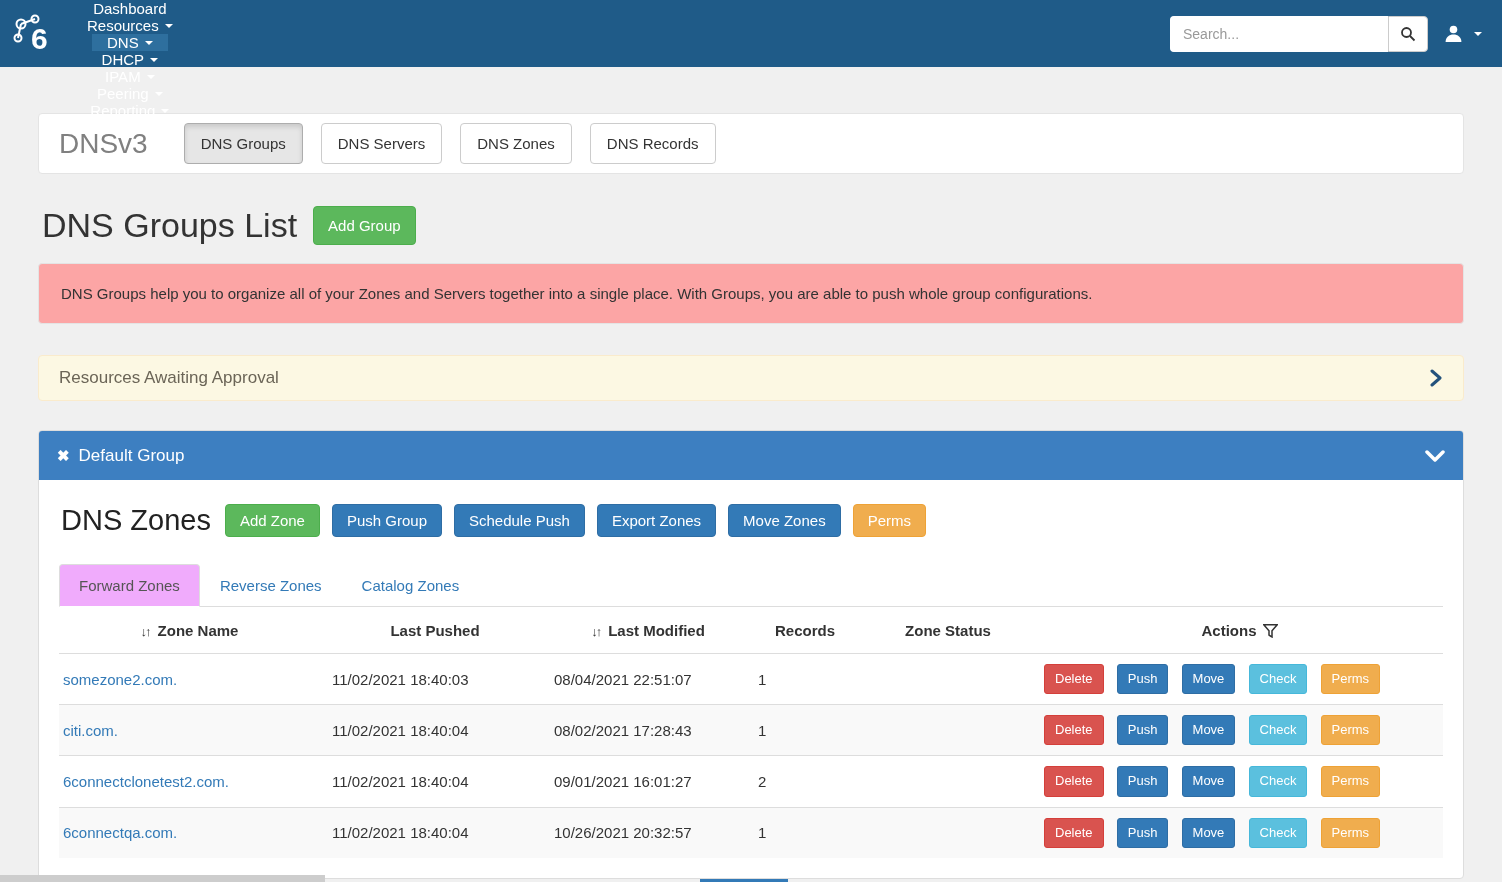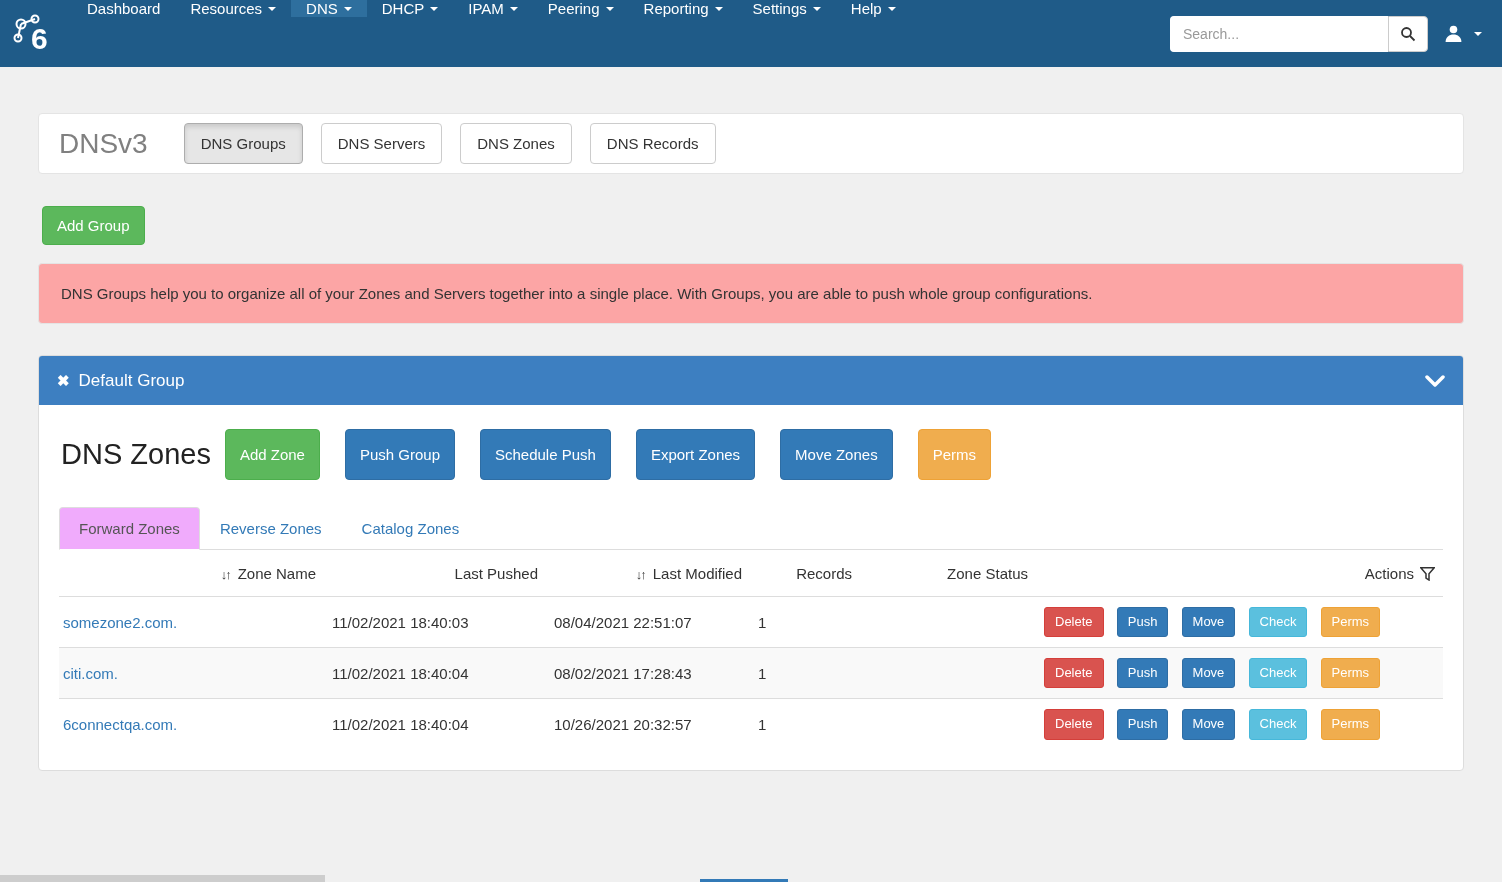--- a/index.html
+++ b/index.html
@@ -19,7 +19,7 @@
   
   .navbar{height:67px;background:var(--navbar-bg);display:flex;align-items:stretch;}
   .brand{display:flex;align-items:center;padding:0 14px 0 10px;cursor:pointer;}
-  .nav-menu{list-style:none;margin:0;padding:0;display:flex;align-items:flex-start;}
+  .nav-menu{list-style:none;margin:0;padding:0;display:flex;align-items:center;flex-direction:column;}
   .nav-item{display:flex;align-items:center;padding:0 15px;color:#fff;font-size:15px;cursor:pointer;white-space:nowrap;}
   .nav-item.active{background:var(--navbar-active);}
   .caret{width:0;height:0;border-top:4px solid currentColor;border-left:4px solid transparent;border-right:4px solid transparent;display:inline-block;margin-left:6px;}

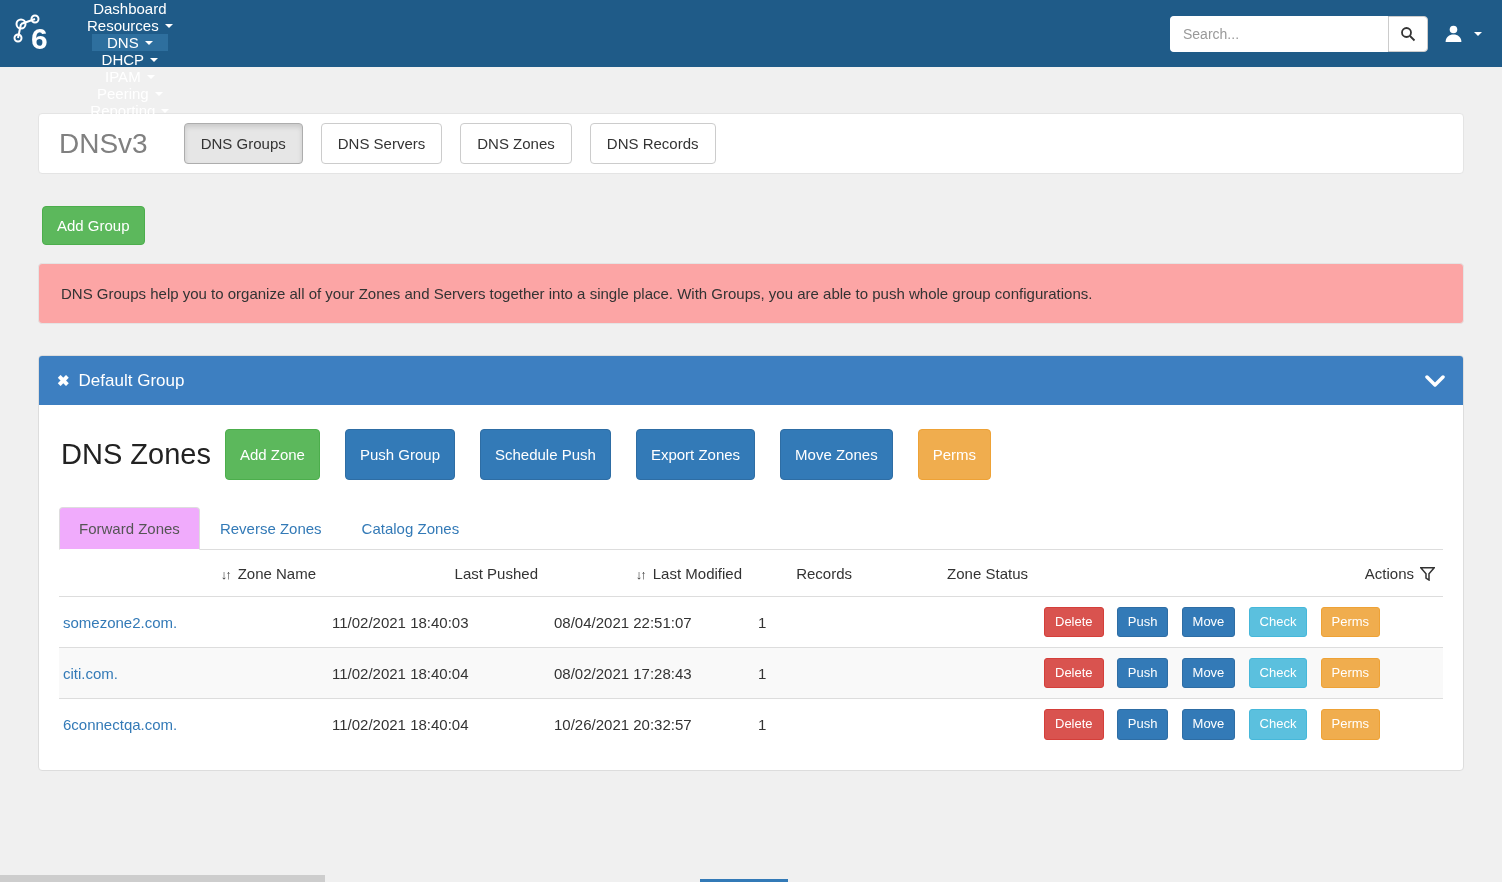--- a/index.html
+++ b/index.html
@@ -167,6 +167,7 @@
   </div>
 
   <div class="page-heading">
+    <h1>DNS Groups List</h1>
     <button class="btn btn-success">Add Group</button>
   </div>
 

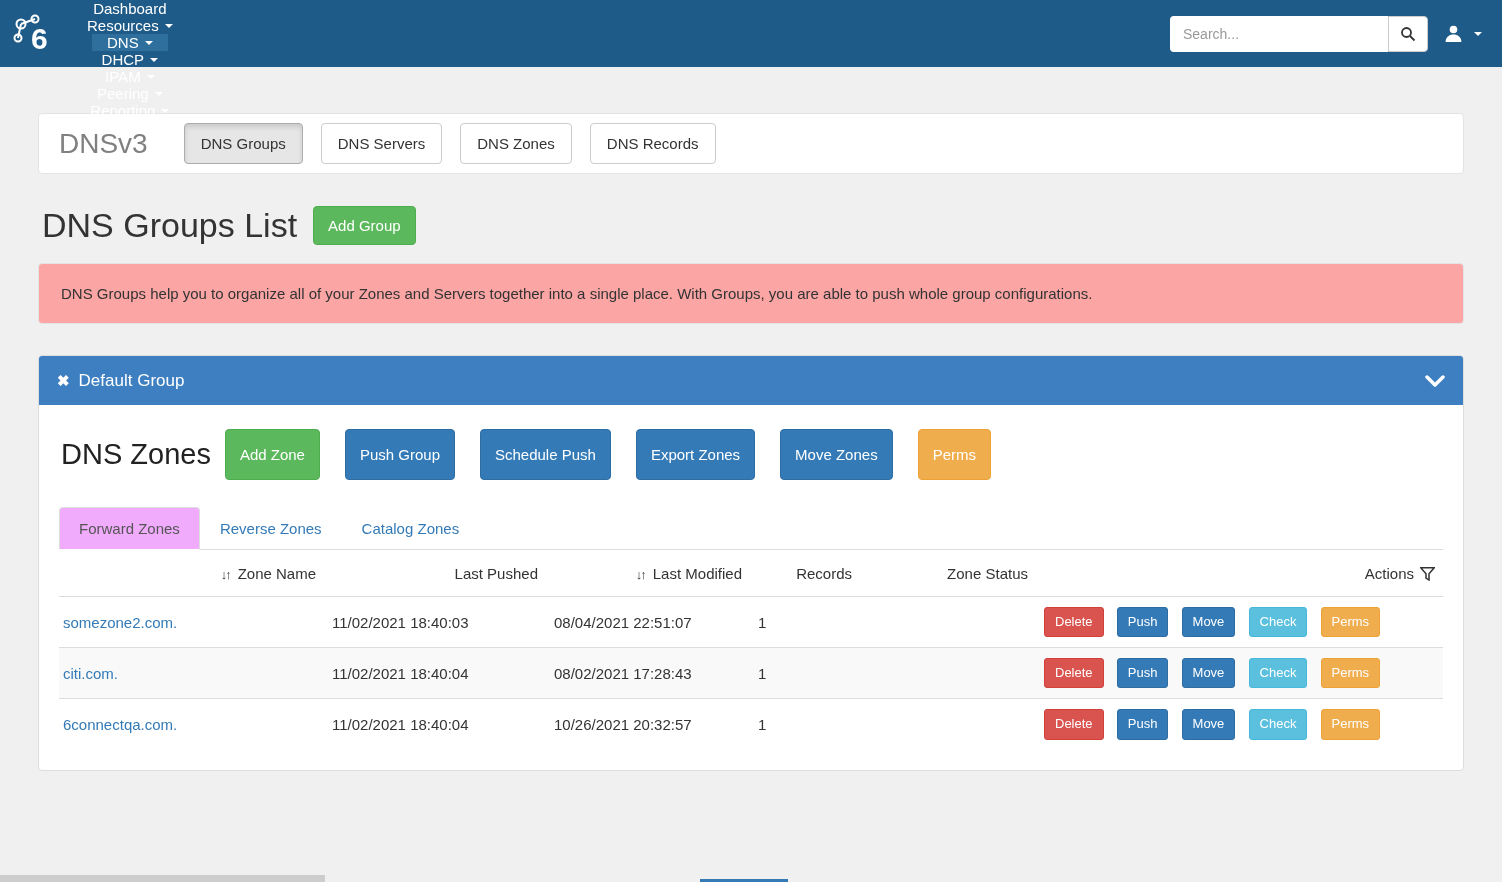--- a/index.html
+++ b/index.html
@@ -175,6 +175,12 @@
     <p>DNS Groups help you to organize all of your Zones and Servers together into a single place. With Groups, you are able to push whole group configurations.</p>
   </div>
 
+  <div class="approval-bar">
+    <span>Resources Awaiting Approval</span>
+    <svg class="chev-right" width="14" height="18" viewBox="0 0 14 18">
+        <path d="M3 2 L11 9 L3 16" fill="none" stroke="#23527c" stroke-width="3" stroke-linecap="round" stroke-linejoin="round"></path>
+      </svg>
+  </div>
 
   <div class="panel">
     <div class="panel-heading">

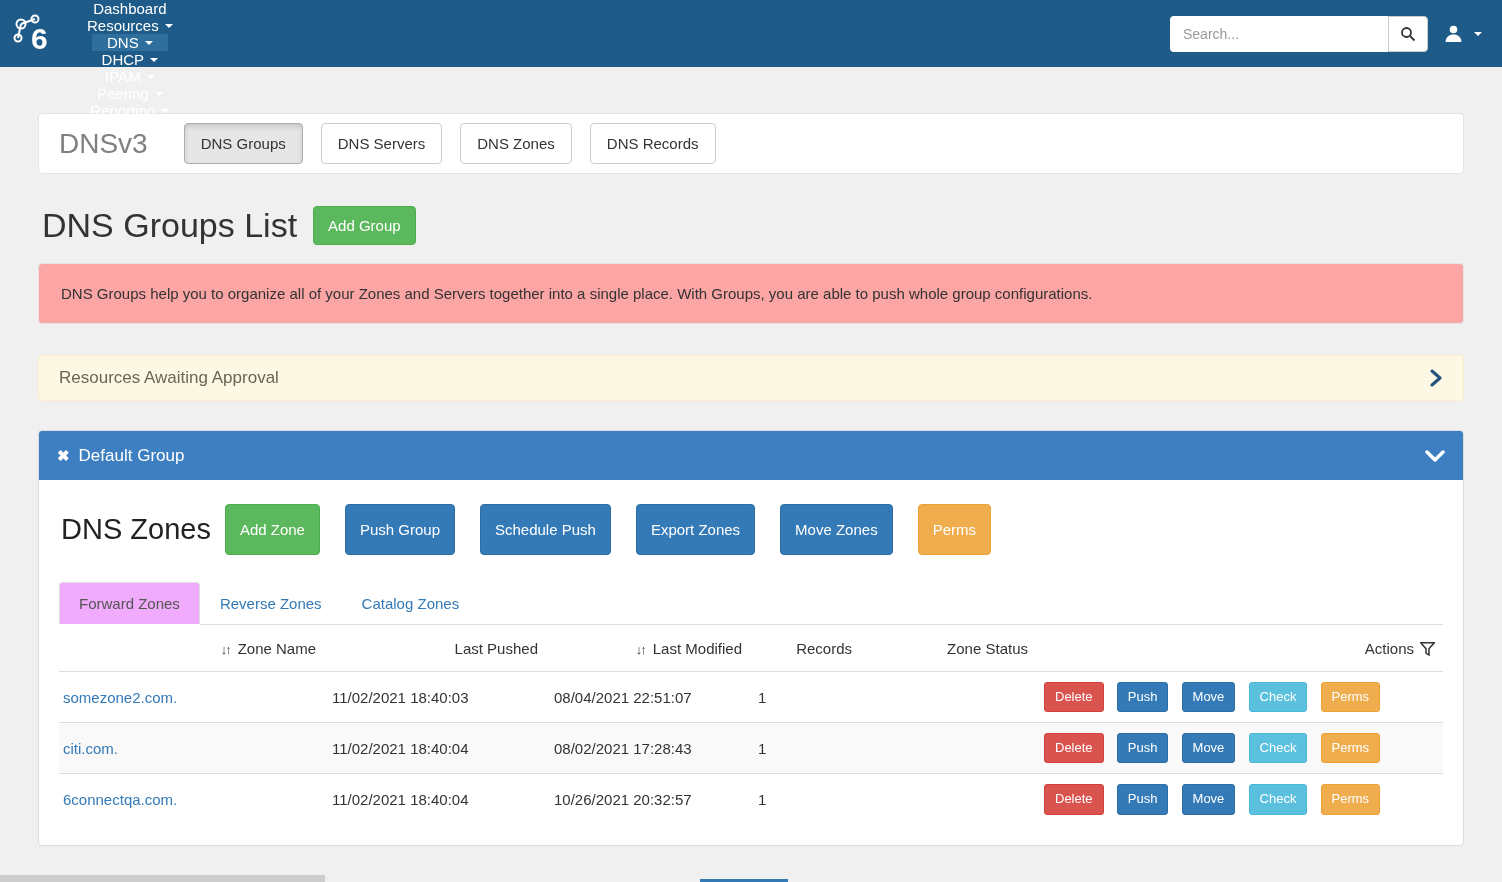--- a/index.html
+++ b/index.html
@@ -61,7 +61,7 @@
   .panel-body{padding:24px 20px 20px;}
   .zones-header{display:flex;align-items:center;}
   .zones-header h2{font-size:29px;font-weight:400;color:#222;margin:0 14px 0 2px;}
-  .zones-header .btn{margin-right:25px;padding:14px 14px;}
+  .zones-header .btn{margin-right:12px;padding:5px 14px;}
   
   .tabs{display:flex;border-bottom:1px solid var(--border);margin-top:27px;}
   .tab{padding:12px 19px;font-size:15px;color:var(--link);cursor:pointer;margin-bottom:-1px;border:1px solid transparent;border-radius:4px 4px 0 0;}

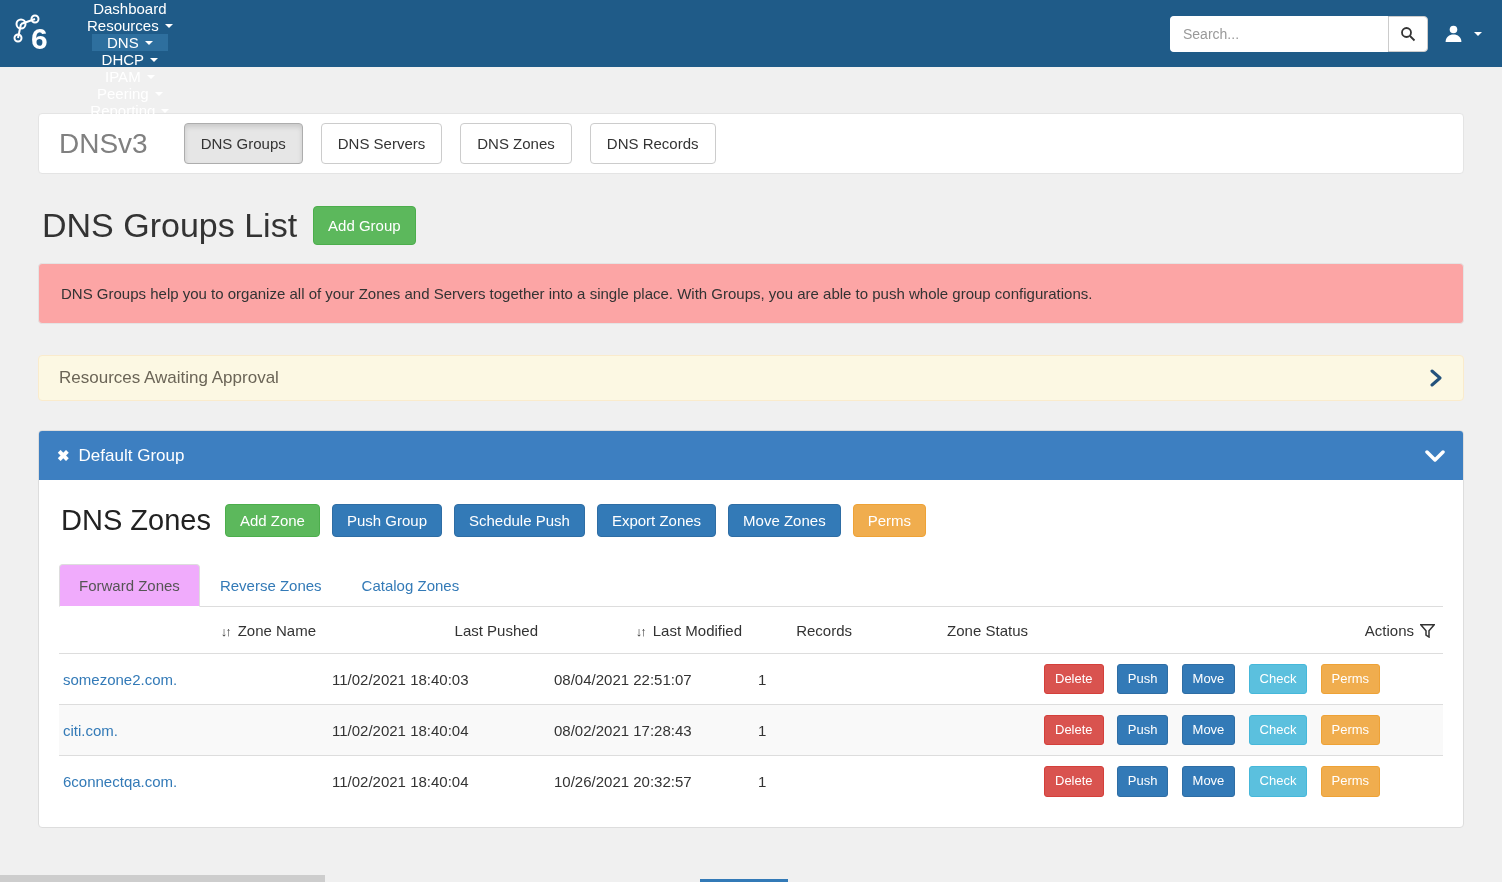--- a/index.html
+++ b/index.html
@@ -68,7 +68,7 @@
   .tab.active{background:#f0abfc;color:#555;border-color:var(--border);border-bottom-color:#fff;cursor:default;}
   
   table.zones-table{width:100%;border-collapse:collapse;font-size:15px;color:var(--text);}
-  .zones-table th{text-align:right;font-weight:normal;padding:15px 8px 14px;}
+  .zones-table th{text-align:center;font-weight:bold;padding:15px 8px 14px;}
   .zones-table thead tr{border-bottom:1px solid var(--border);}
   .zones-table tbody tr{border-top:1px solid var(--border);}
   .zones-table tbody tr:nth-child(even){background:var(--stripe);}

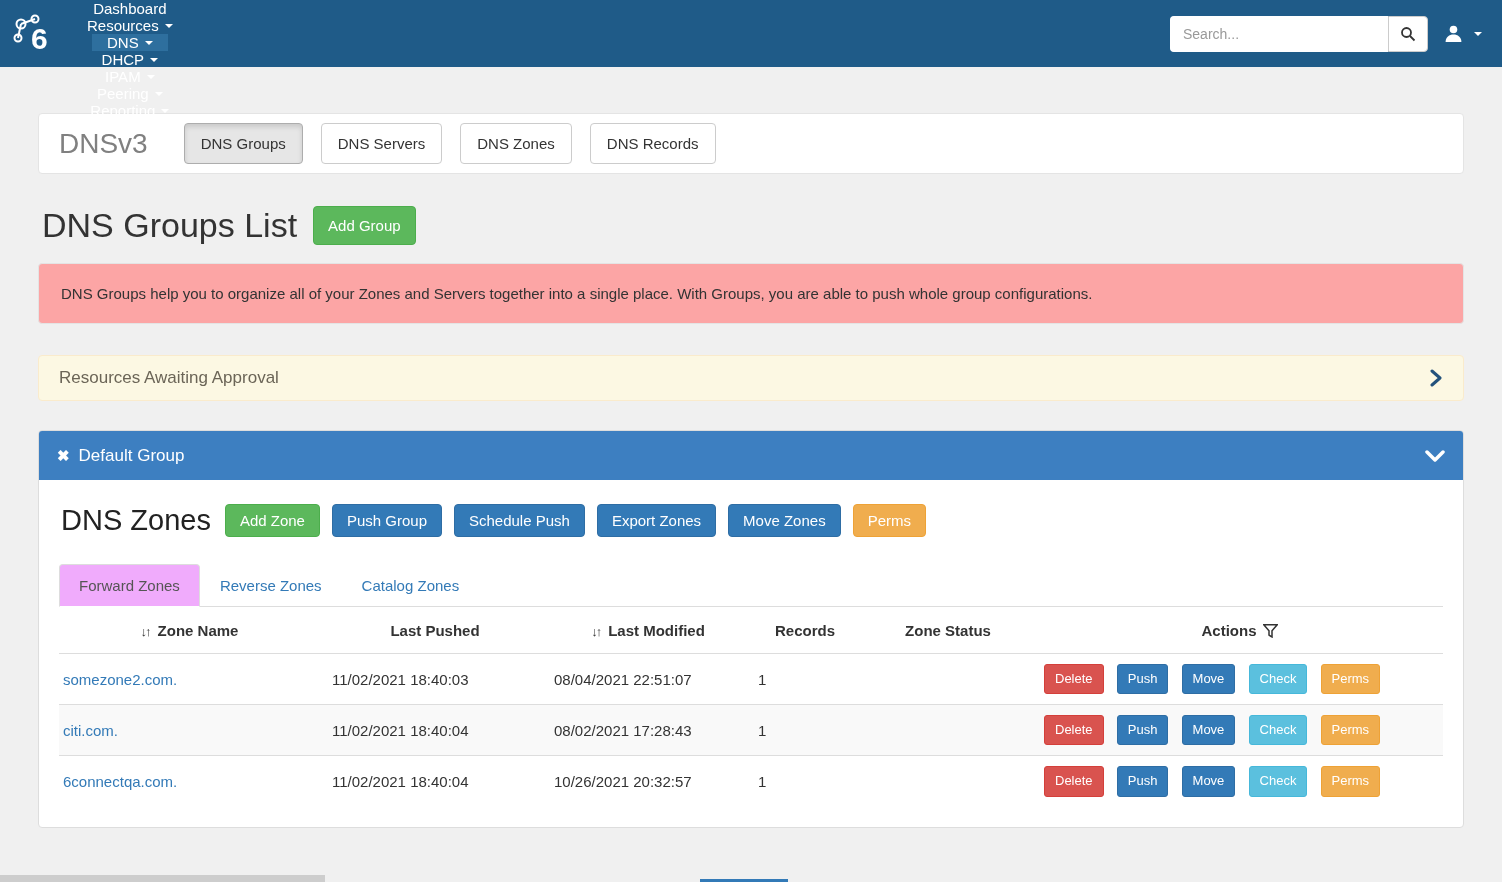--- a/index.html
+++ b/index.html
@@ -261,6 +261,20 @@
             </td>
           </tr>
           <tr>
+            <td><a class="zone-link" href="#">6connectclonetest2.com.</a></td>
+            <td>11/02/2021 18:40:04</td>
+            <td>09/01/2021 16:01:27</td>
+            <td>2</td>
+            <td></td>
+            <td class="actions-cell">
+              <button class="btn btn-xs btn-danger">Delete</button>
+              <button class="btn btn-xs btn-primary">Push</button>
+              <button class="btn btn-xs btn-primary">Move</button>
+              <button class="btn btn-xs btn-info">Check</button>
+              <button class="btn btn-xs btn-warning">Perms</button>
+            </td>
+          </tr>
+          <tr>
             <td><a class="zone-link" href="#">6connectqa.com.</a></td>
             <td>11/02/2021 18:40:04</td>
             <td>10/26/2021 20:32:57</td>

